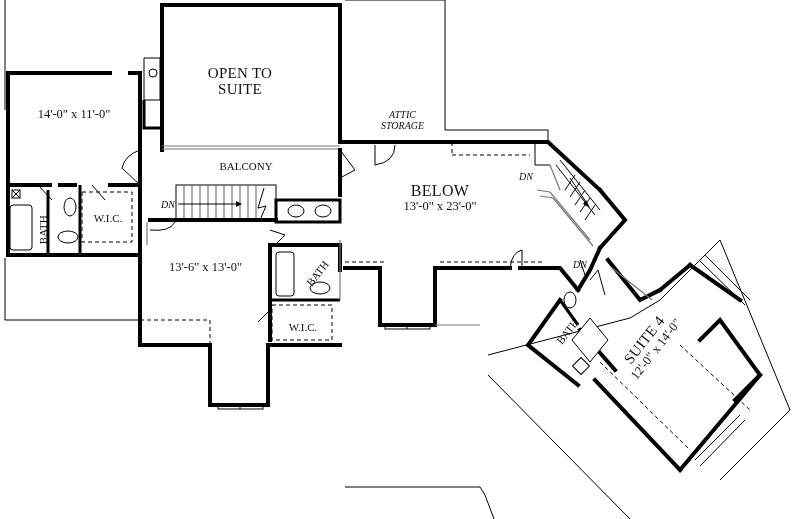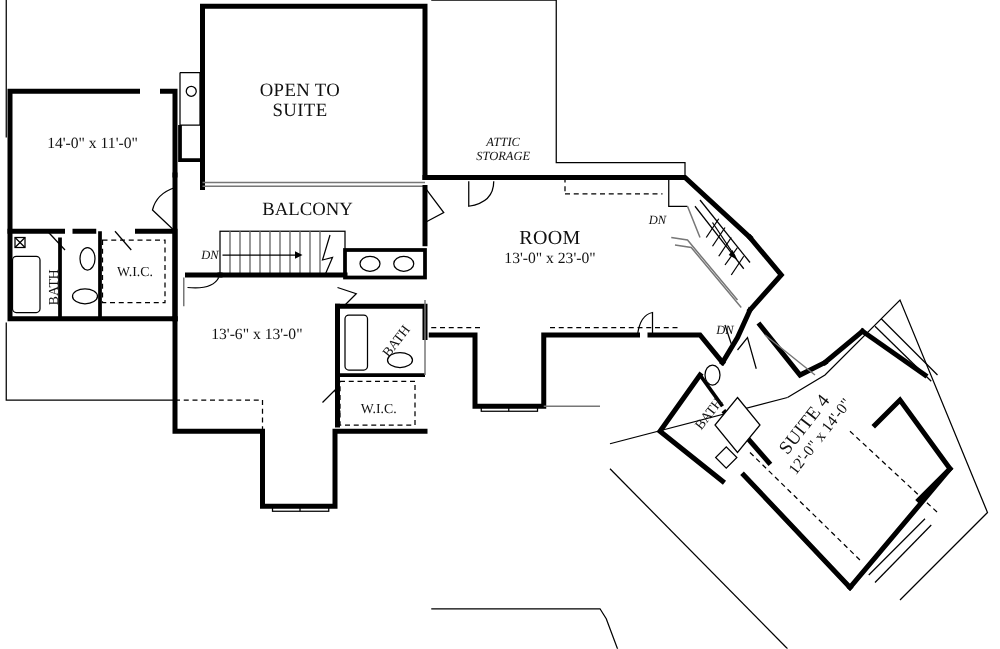--- a/index.html
+++ b/index.html
@@ -178,7 +178,7 @@
   <div class="dim">14'-0" x 11'-0"</div>
 </div>
 
-<div class="lbl sm" style="left:196px;top:161px;width:100px;font-size:15px;">BALCONY</div>
+<div class="lbl sm" style="left:196px;top:161px;width:100px;font-size:11px;">BALCONY</div>
 
 <div class="lbl xs" style="left:360px;top:110px;width:85px;">
   <div>ATTIC</div>

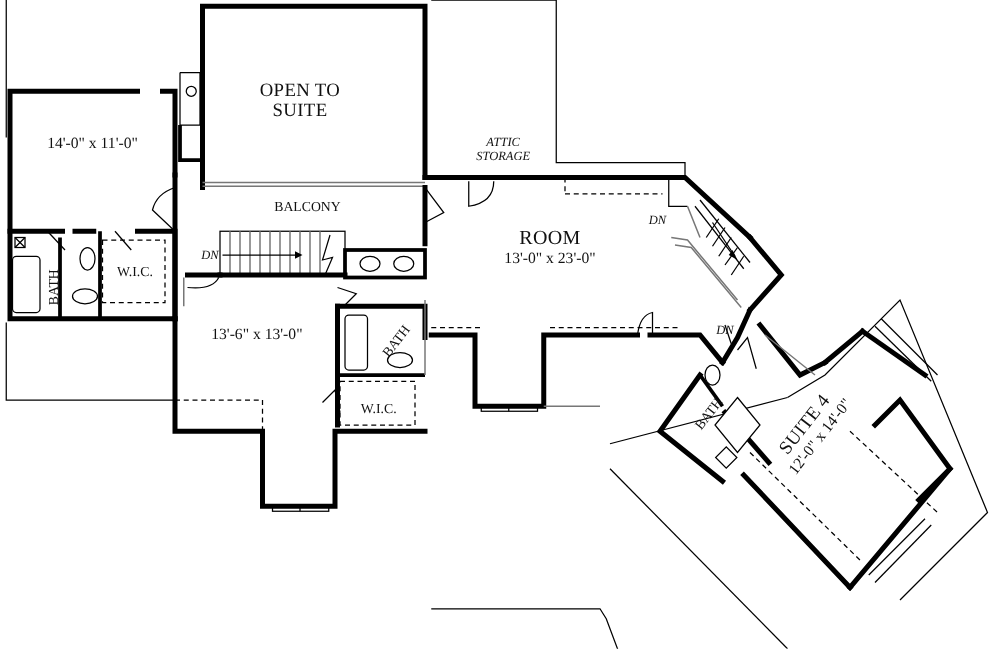--- a/index.html
+++ b/index.html
@@ -186,7 +186,7 @@
 </div>
 
 <div class="lbl" style="left:375px;top:183px;width:130px;">
-  <div class="room" style="font-size:16px;">ROOM</div>
+  <div class="room" style="font-size:16px;">BELOW</div>
   <div class="dim">13'-0" x 23'-0"</div>
 </div>
 

